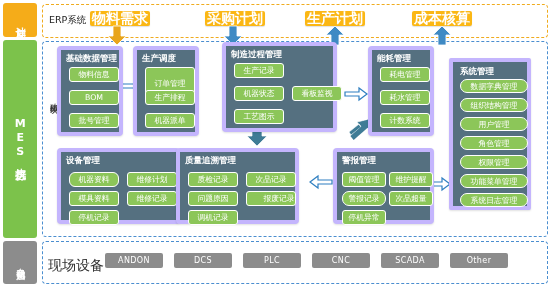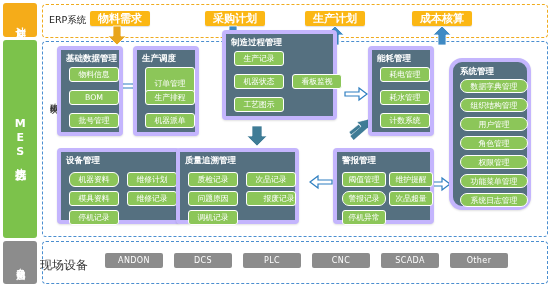--- a/index.html
+++ b/index.html
@@ -38,7 +38,7 @@
   .plan-pill { position:absolute; top:11px; height:15px;
                background:#fbb714; border-radius:2px;
                display:flex; align-items:center; justify-content:center;
-               color:#ffffff; font-size:11px; font-weight:bold;
+               color:#ffffff; font-size:14px; font-weight:bold;
                box-shadow:0 1px 1px rgba(0,0,0,.12); }
 
   

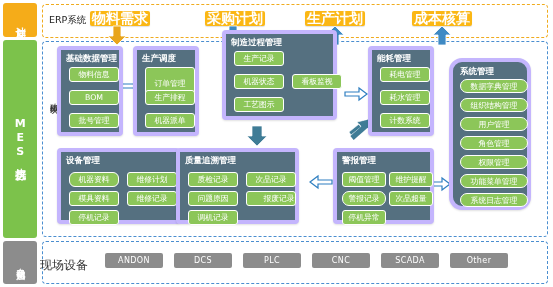--- a/index.html
+++ b/index.html
@@ -182,7 +182,7 @@
     <div class="chip" style="left:8px; top:63px; width:50px; height:15px;">机器派单</div>
   </div>
 
-  <div class="grp" style="left:222px; top:30px; width:115px; height:90px;">
+  <div class="grp" style="left:222px; top:42px; width:115px; height:90px;">
     <div class="grp-title">制造过程管理</div>
     <div class="chip" style="left:8px; top:17px; width:50px; height:15px;">生产记录</div>
     <div class="chip" style="left:8px; top:40px; width:50px; height:15px;">机器状态</div>

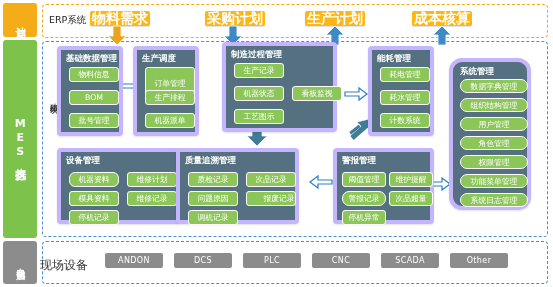--- a/index.html
+++ b/index.html
@@ -54,7 +54,7 @@
          font-size:8.5px; color:#ffffff; font-weight:bold; white-space:nowrap; }
 
   
-  .grp-round { border-radius:13px; }
+  .grp-round { border-radius:2px; }
 
   
   .chip { position:absolute; background:#8cc659; border:1px solid #ffffff;

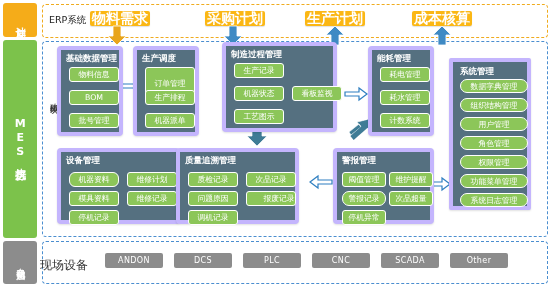--- a/index.html
+++ b/index.html
@@ -64,7 +64,7 @@
   .chip-round { border-radius:8px; }
 
   
-  .auto-label { position:absolute; left:40px; top:257px; font-size:12px; color:#333; }
+  .auto-label { position:absolute; left:48px; top:257px; font-size:14px; color:#333; }
   .auto-chip { position:absolute; top:253px; height:15px; background:#8c8c8c;
                border-radius:2px; display:flex; align-items:center;
                justify-content:center; color:#ffffff; font-size:8px;

